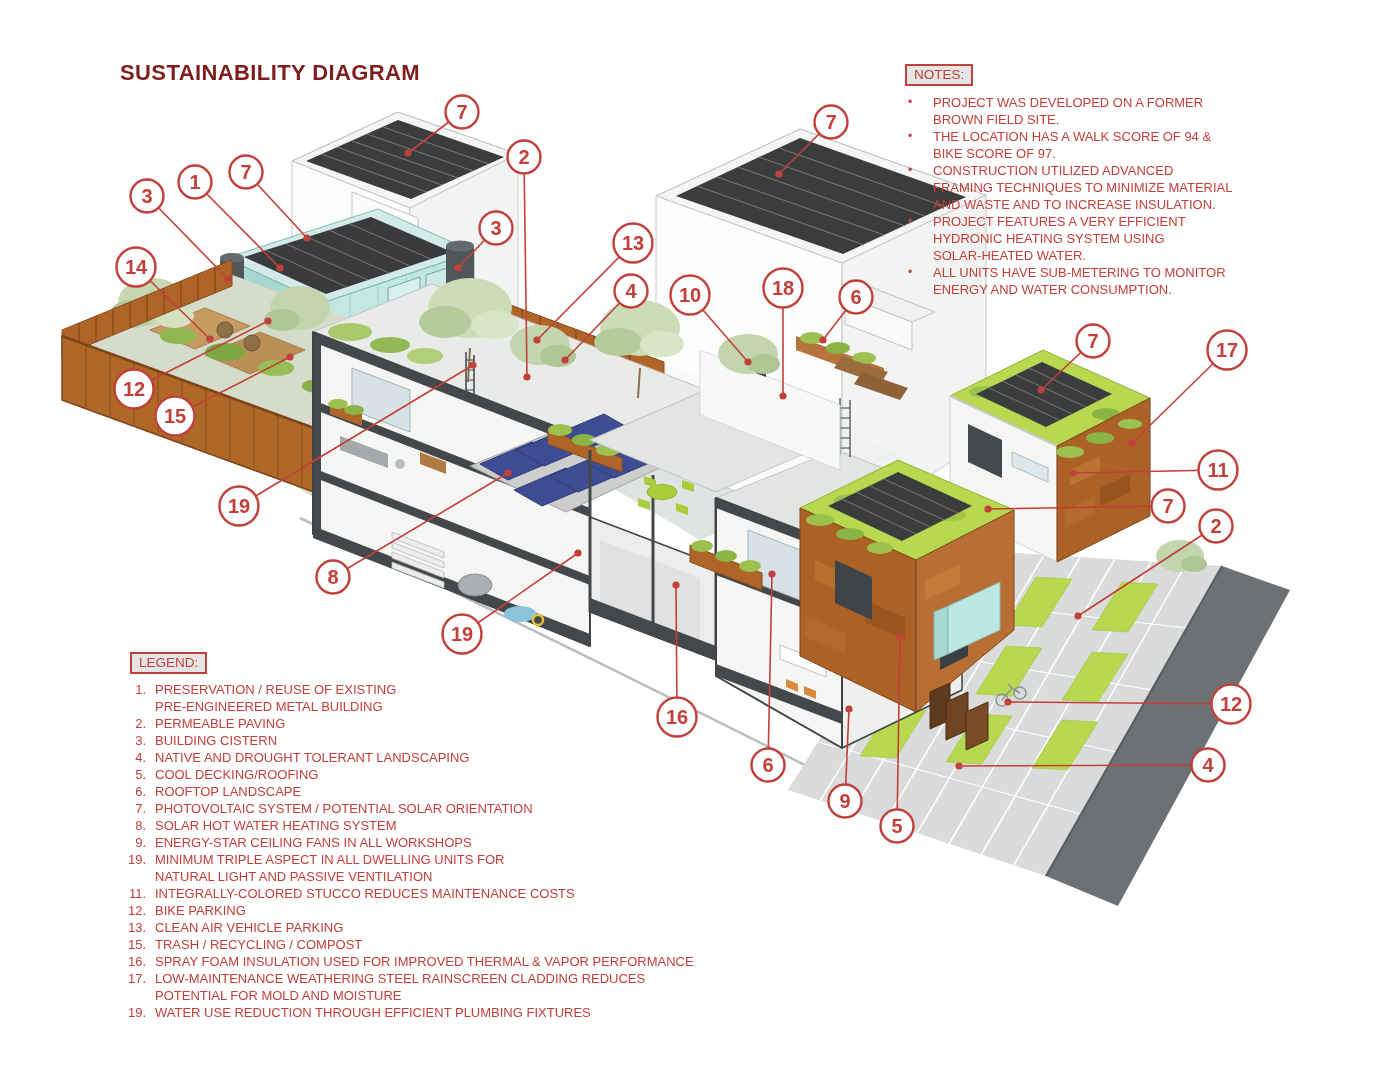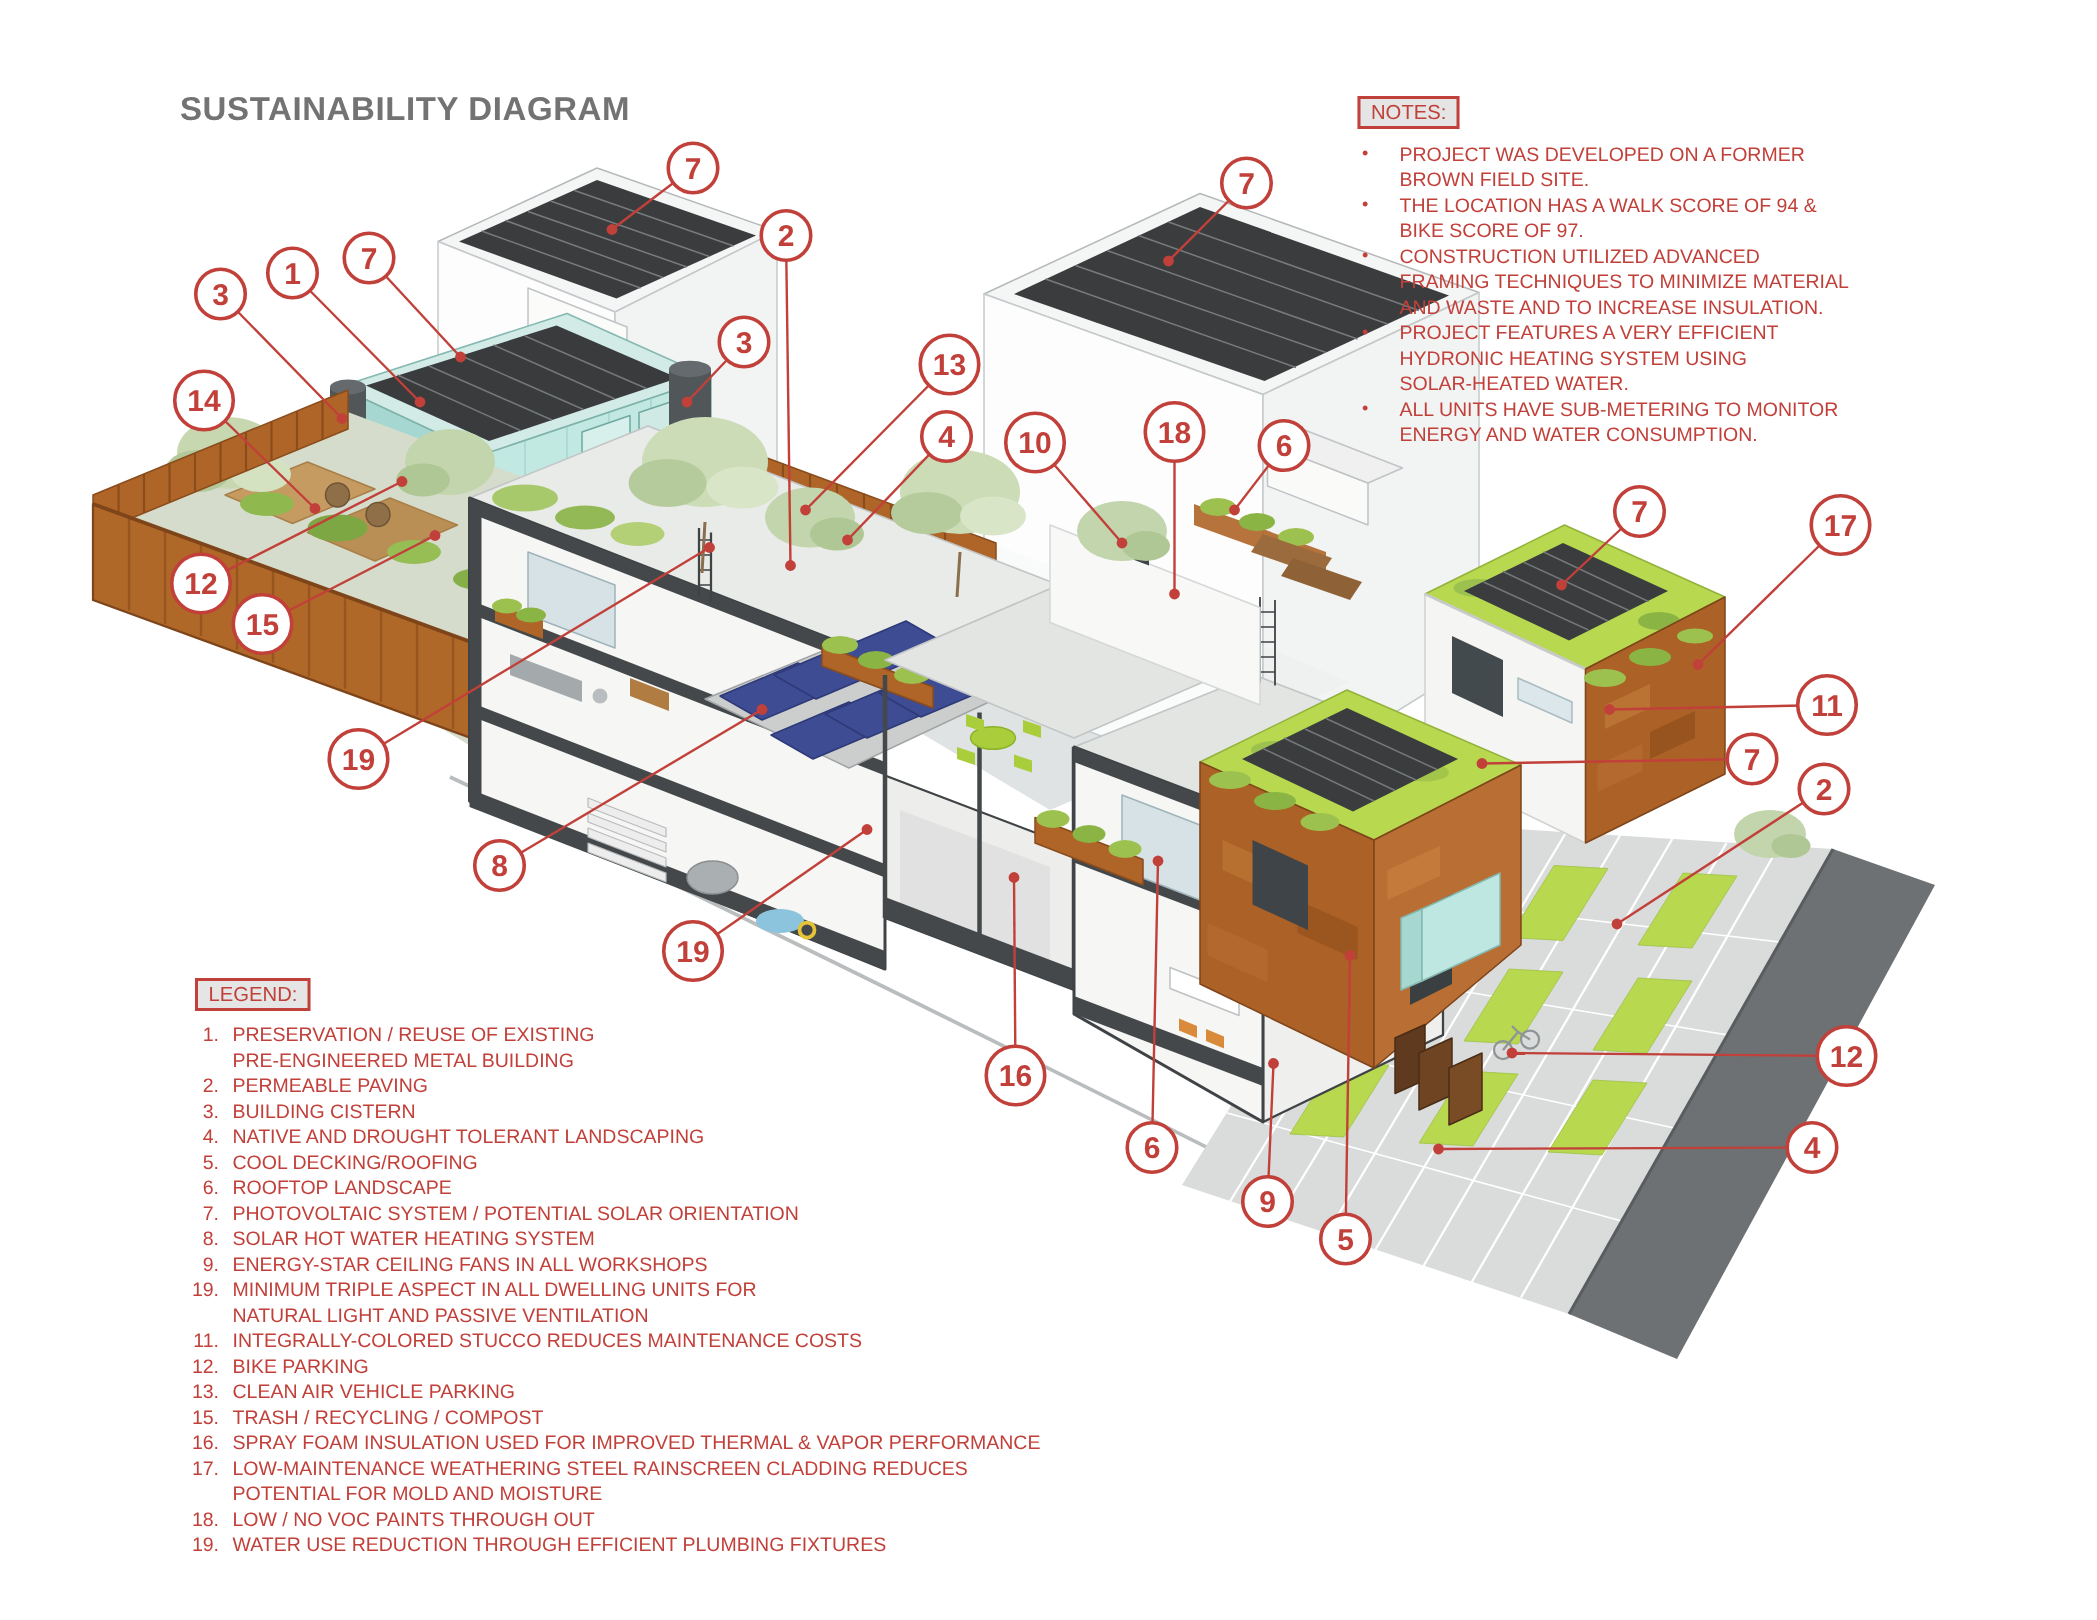--- a/index.html
+++ b/index.html
@@ -5,7 +5,7 @@
   *{margin:0;padding:0;box-sizing:border-box}
   html,body{width:1398px;height:1080px}
   body{position:relative;background:#ffffff;font-family:"Liberation Sans",sans-serif;overflow:hidden}
-  .page-title{position:absolute;left:120px;top:60px;font-size:22px;font-weight:bold;letter-spacing:.4px;color:#737373}
+  .page-title{position:absolute;left:120px;top:60px;font-size:22px;font-weight:bold;letter-spacing:.4px;color:#7f1d1d}
   .box-label{display:inline-block;border:2px solid #C2403A;padding:1px 7px 2px;font-size:13.5px;color:#C2403A;background:#e5e5e5}
   .notes{position:absolute;left:900px;top:64px;width:368px}
   .notes .box-label{margin-left:5px}

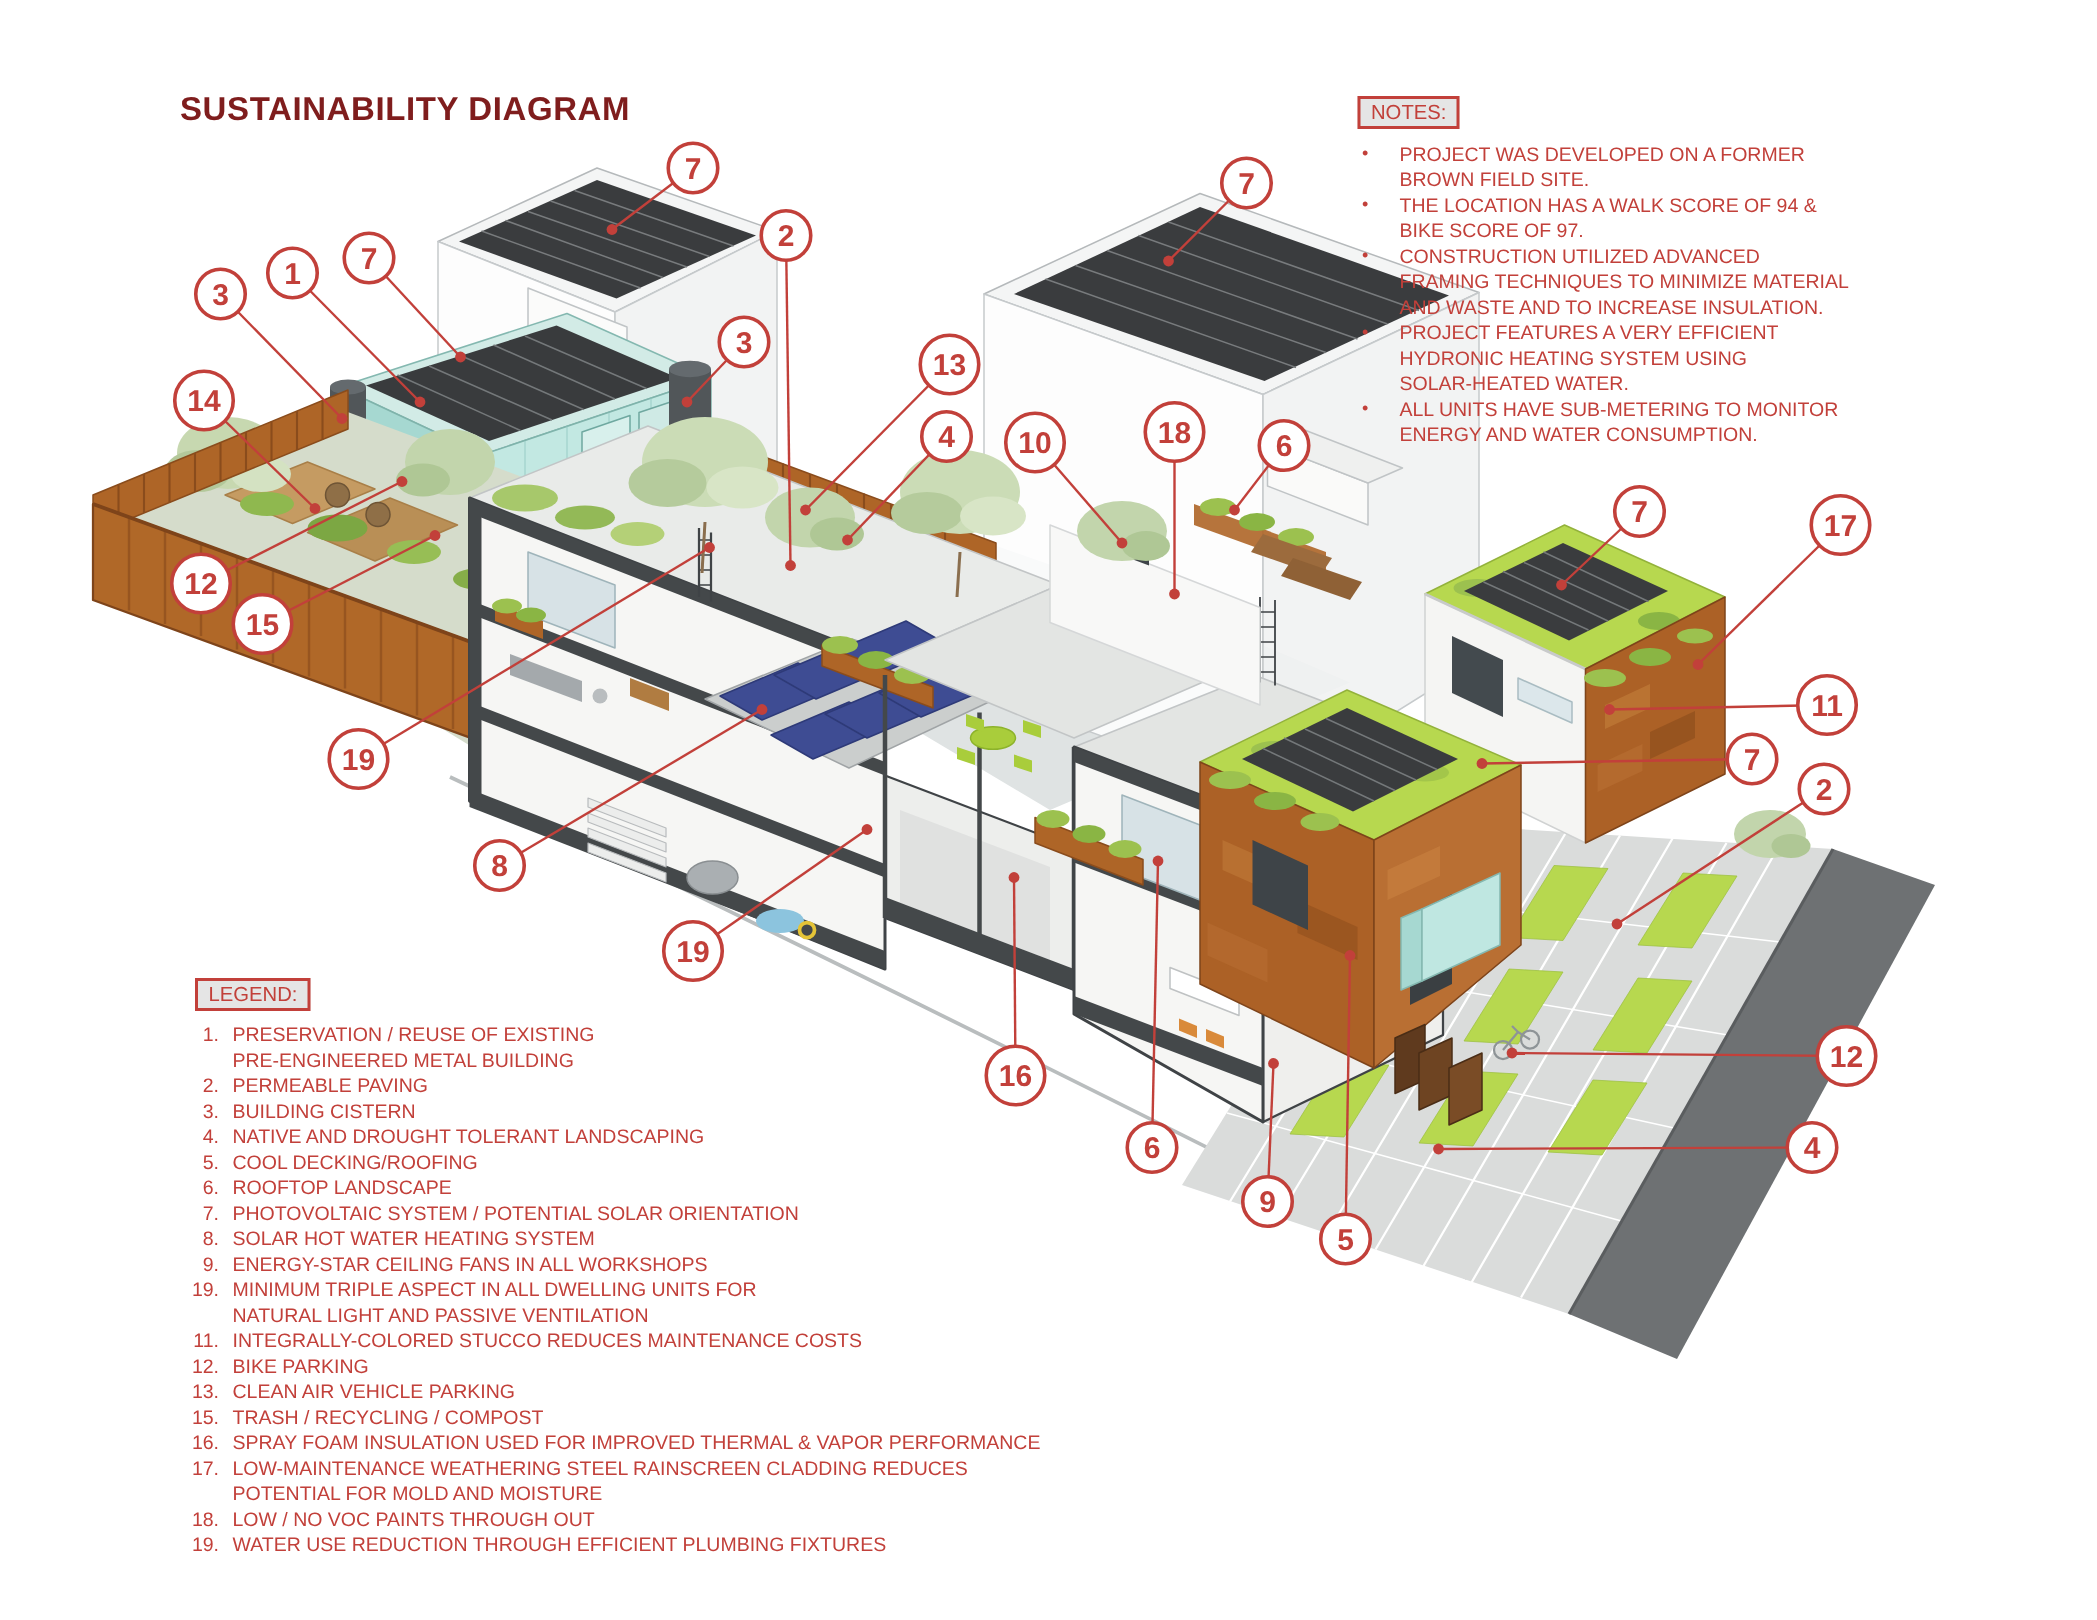--- a/index.html
+++ b/index.html
@@ -599,10 +599,6 @@
 POTENTIAL FOR MOLD AND MOISTURE</span>
       </div>
       <div class="legend-item">
-        <span class="num">18.</span>
-        <span class="txt">LOW / NO VOC PAINTS THROUGH OUT</span>
-      </div>
-      <div class="legend-item">
         <span class="num">19.</span>
         <span class="txt">WATER USE REDUCTION THROUGH EFFICIENT PLUMBING FIXTURES</span>
       </div>

